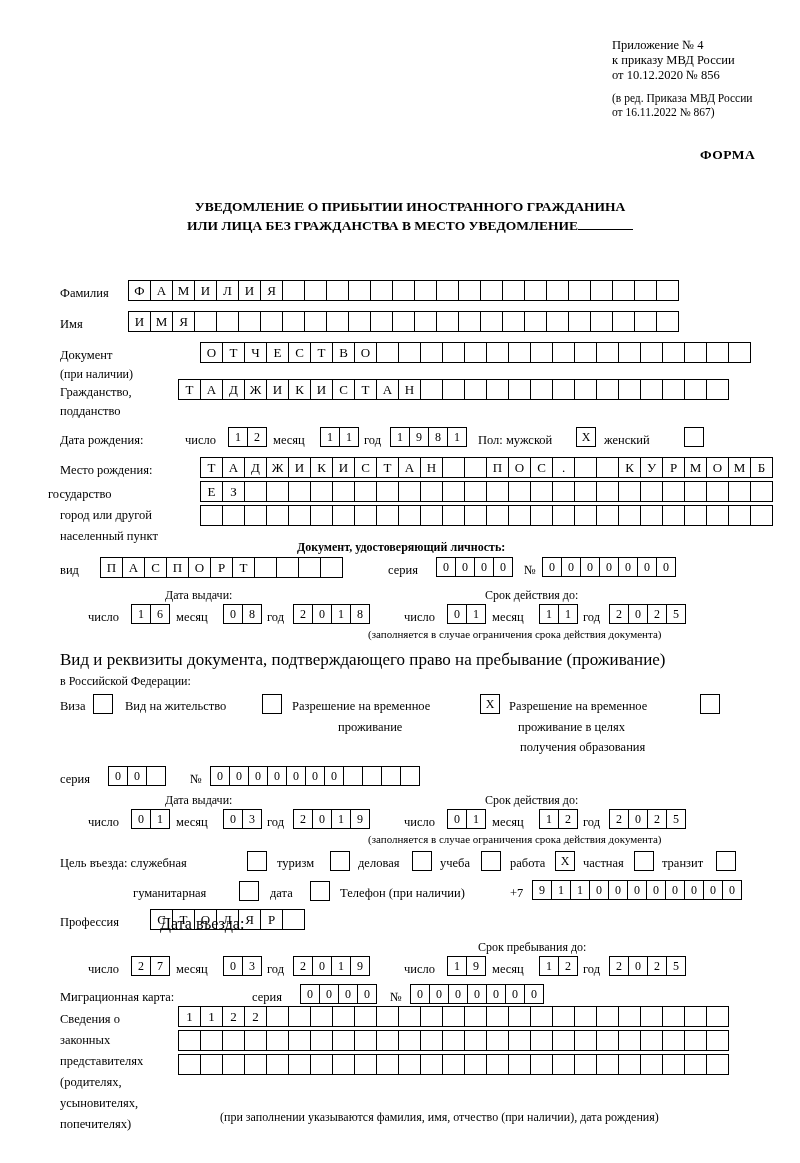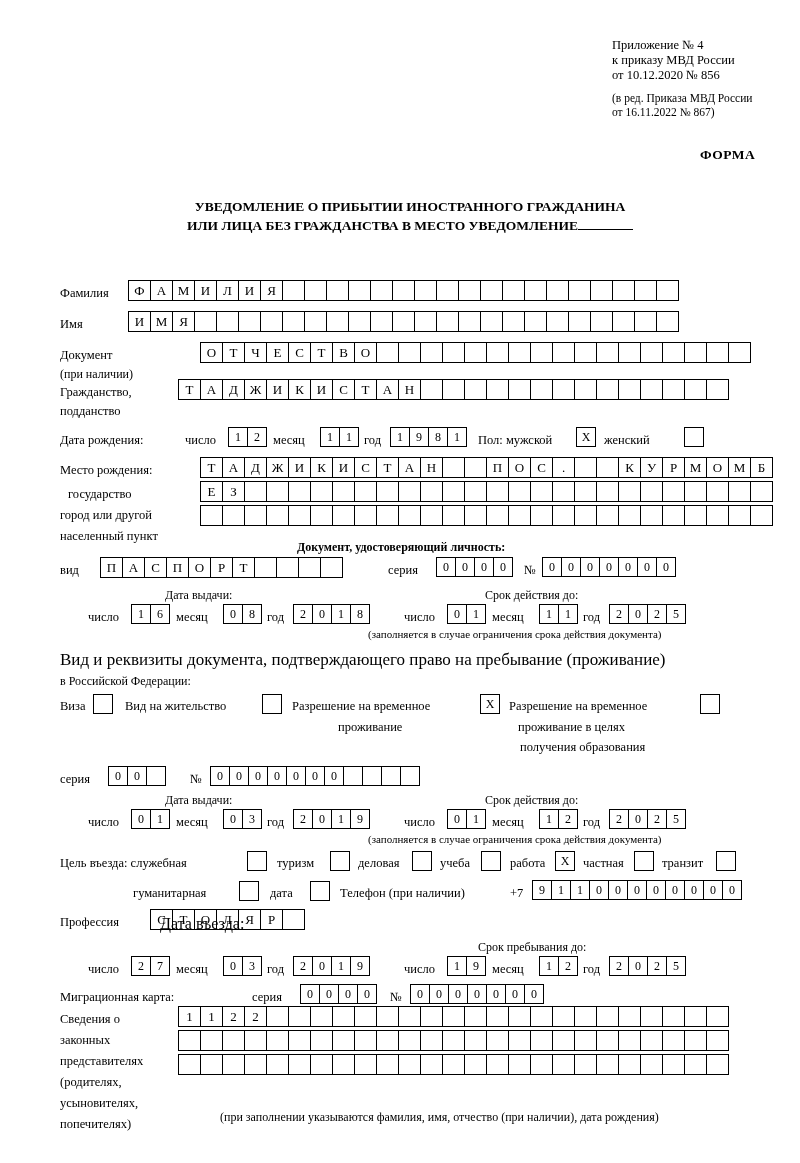--- a/index.html
+++ b/index.html
@@ -214,7 +214,7 @@
   <div class="box" id="b-female" style="left:684px;top:427px"></div>
 
   <div class="lbl" style="left:60px;top:463px">Место рождения:</div>
-  <div class="lbl" style="left:68px;top:487px">государство</div>
+  <div class="lbl" style="left:48px;top:487px">государство</div>
   <div class="lbl" style="left:60px;top:508px">город или другой</div>
   <div class="lbl" style="left:60px;top:529px">населенный пункт</div>
   <div class="cells" id="g-bp1" style="left:200px;top:457px">

